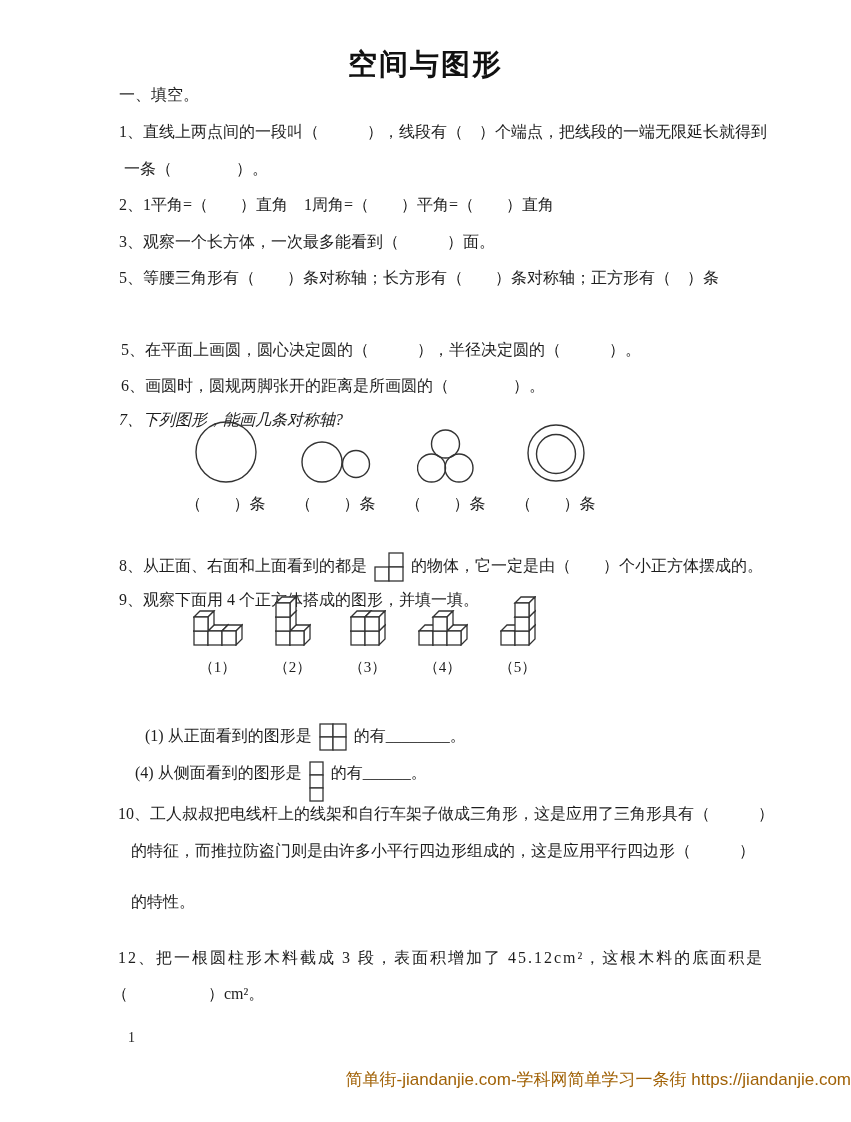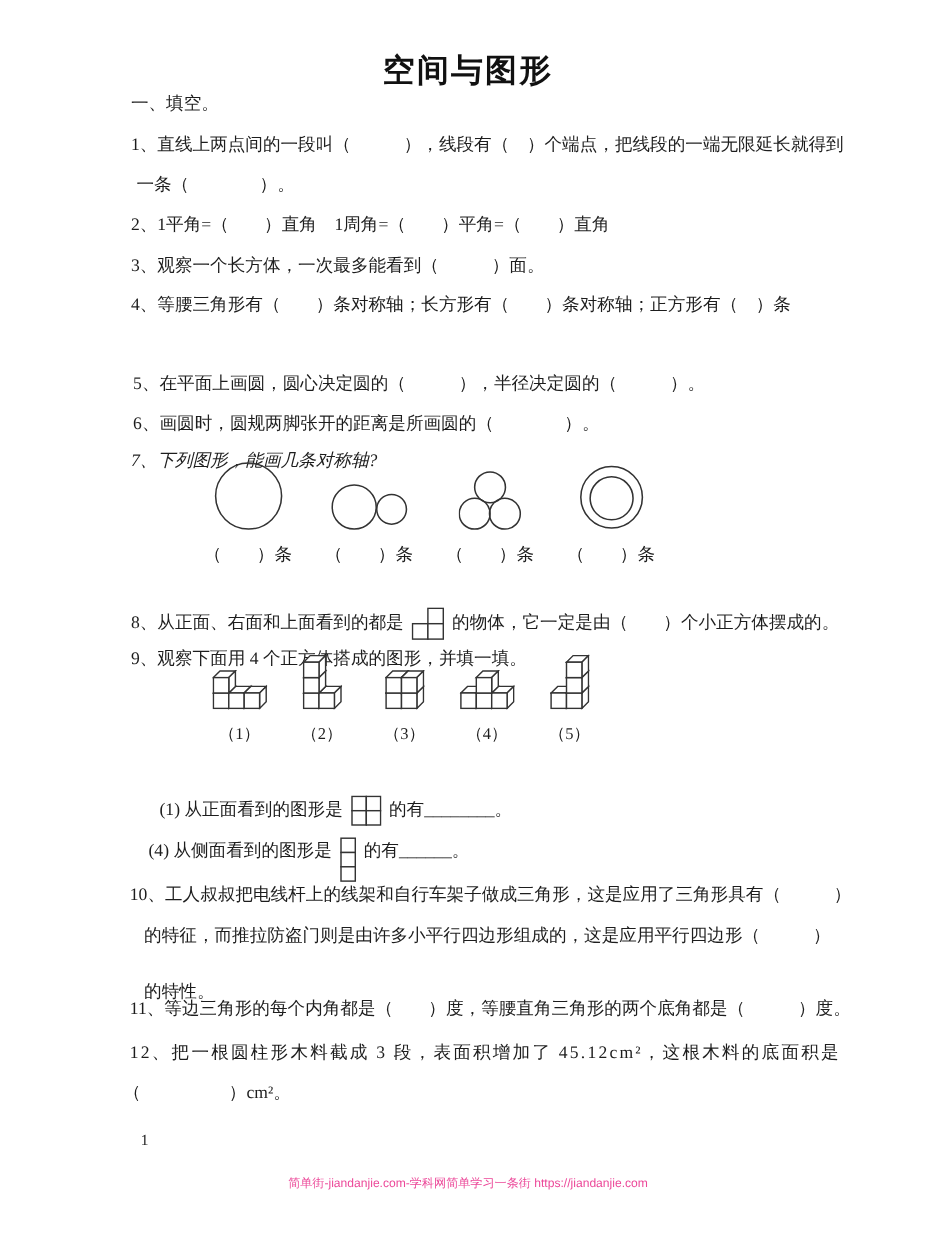--- a/index.html
+++ b/index.html
@@ -61,7 +61,7 @@
   <p class="ln t-q1b">一条（　　　　）。</p>
   <p class="ln t-q2">2、1平角=（　　）直角　1周角=（　　）平角=（　　）直角</p>
   <p class="ln t-q3">3、观察一个长方体，一次最多能看到（　　　）面。</p>
-  <p class="ln t-q4a">4、等腰三角形有（　　）条对称轴；长方形有（　　）条对称轴；正方形有（　）条</p>
+  <p class="ln t-q4a">5、等腰三角形有（　　）条对称轴；长方形有（　　）条对称轴；正方形有（　）条</p>
   <p class="ln t-q5">5、在平面上画圆，圆心决定圆的（　　　），半径决定圆的（　　　）。</p>
   <p class="ln t-q6">6、画圆时，圆规两脚张开的距离是所画圆的（　　　　）。</p>
   <p class="ln t-q7">7、下列图形，能画几条对称轴?</p>

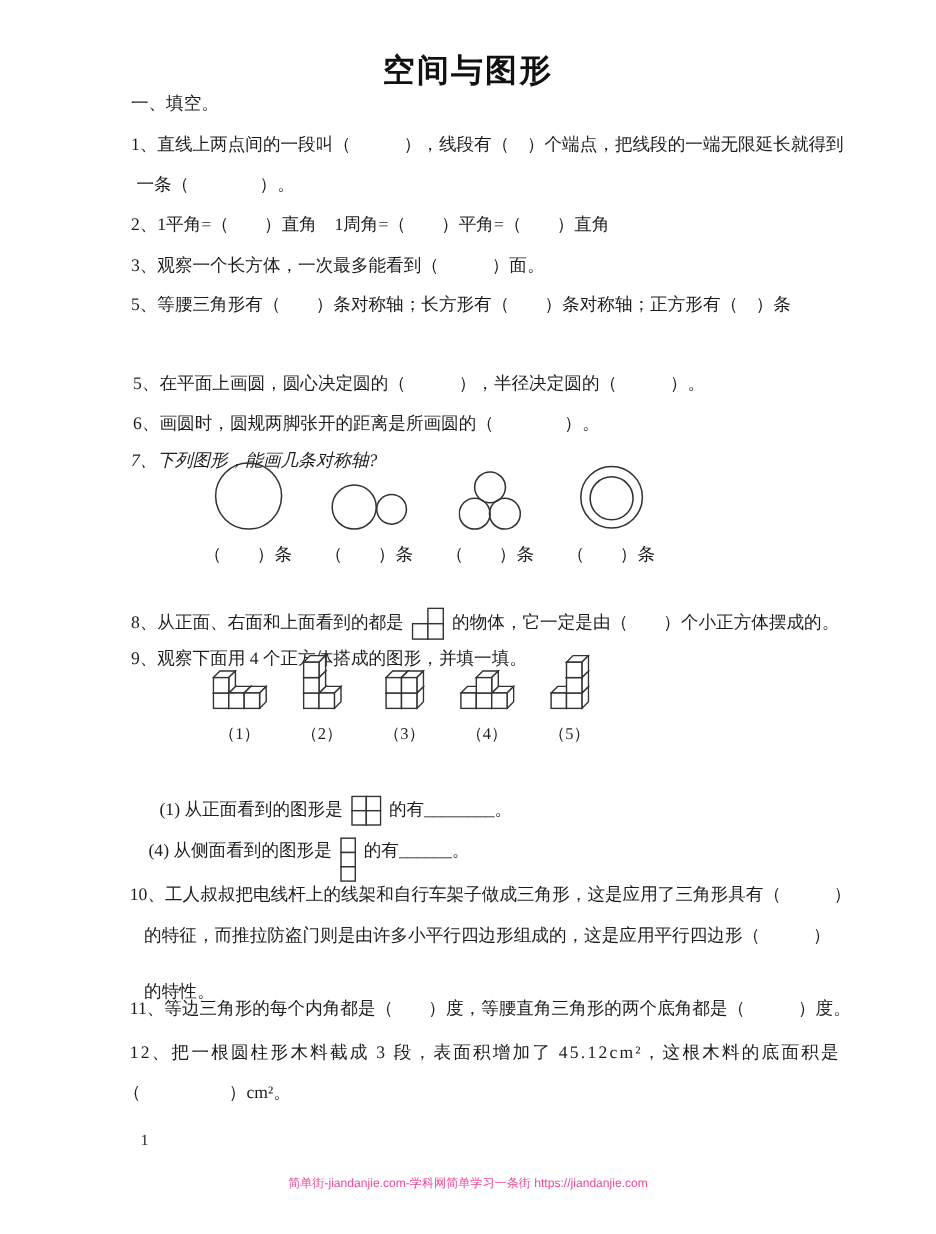--- a/index.html
+++ b/index.html
@@ -213,7 +213,6 @@
   <p class="ln t-q10a">10、工人叔叔把电线杆上的线架和自行车架子做成三角形，这是应用了三角形具有（　　　）</p>
   <p class="ln t-q10b">的特征，而推拉防盗门则是由许多小平行四边形组成的，这是应用平行四边形（　　　）</p>
   <p class="ln t-q10c">的特性。</p>
-  <p class="ln t-q11">11、等边三角形的每个内角都是（　　）度，等腰直角三角形的两个底角都是（　　　）度。</p>
   <p class="ln t-q12a">12、把一根圆柱形木料截成 3 段，表面积增加了 45.12cm²，这根木料的底面积是</p>
   <p class="ln t-q12b">（　　　　　）cm²。</p>
 

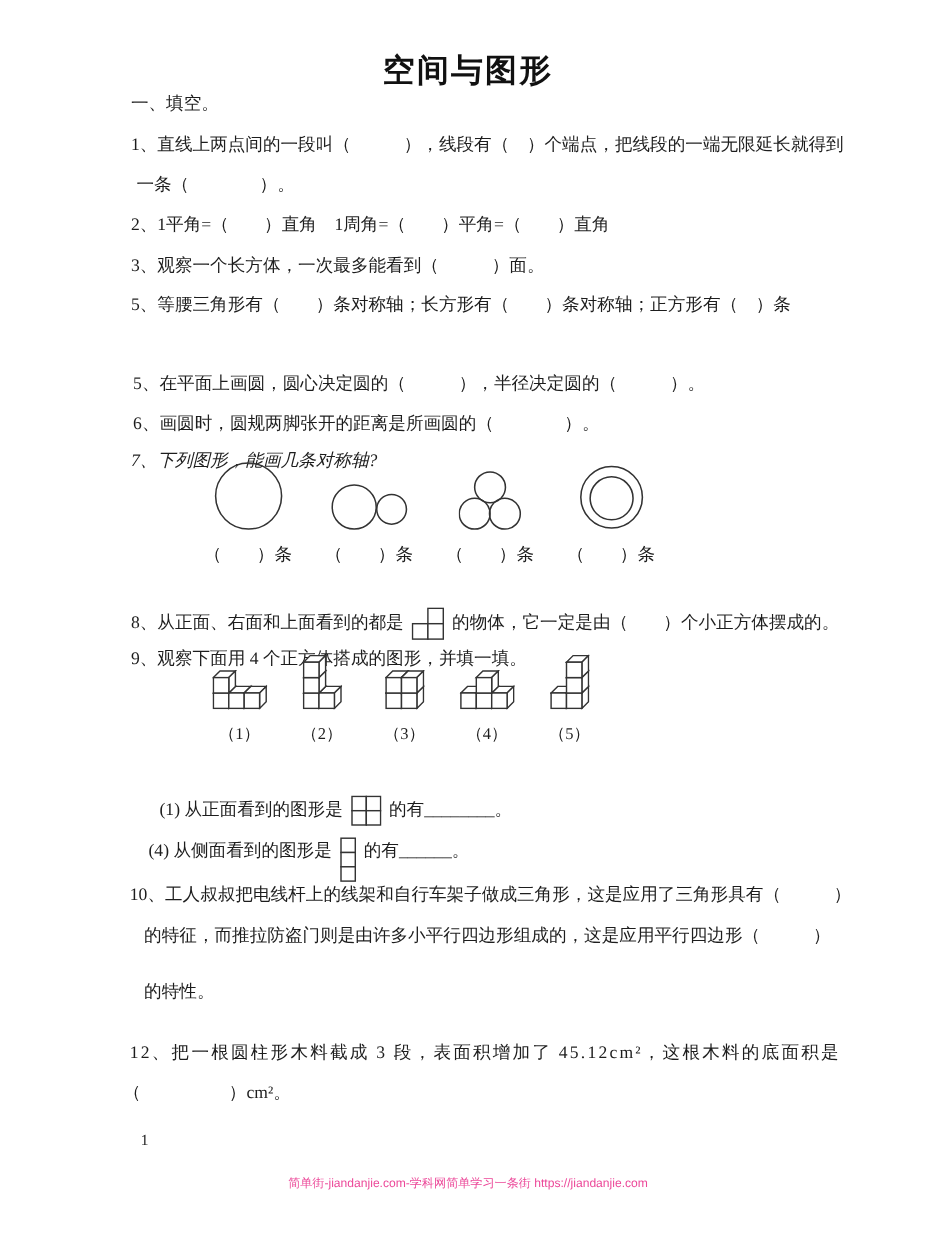--- a/index.html
+++ b/index.html
@@ -45,8 +45,8 @@
   .inlinefig svg{vertical-align:middle;display:inline-block;}
   .hangfig svg{vertical-align:-24px;}
   .pagenum{position:absolute;top:1030px;left:128px;font-size:14px;color:#222;}
-  .footer{position:absolute;top:1068px;left:0;width:100%;text-align:center;
-          font-family:"Liberation Sans","DejaVu Sans",sans-serif;font-size:11px;color:#ec4899;}
+  .footer{position:absolute;top:1068px;left:0;width:100%;text-align:right;
+          font-family:"Liberation Sans","DejaVu Sans",sans-serif;font-size:17px;color:#a16207;}
 </style>
 </head>
 <body>

